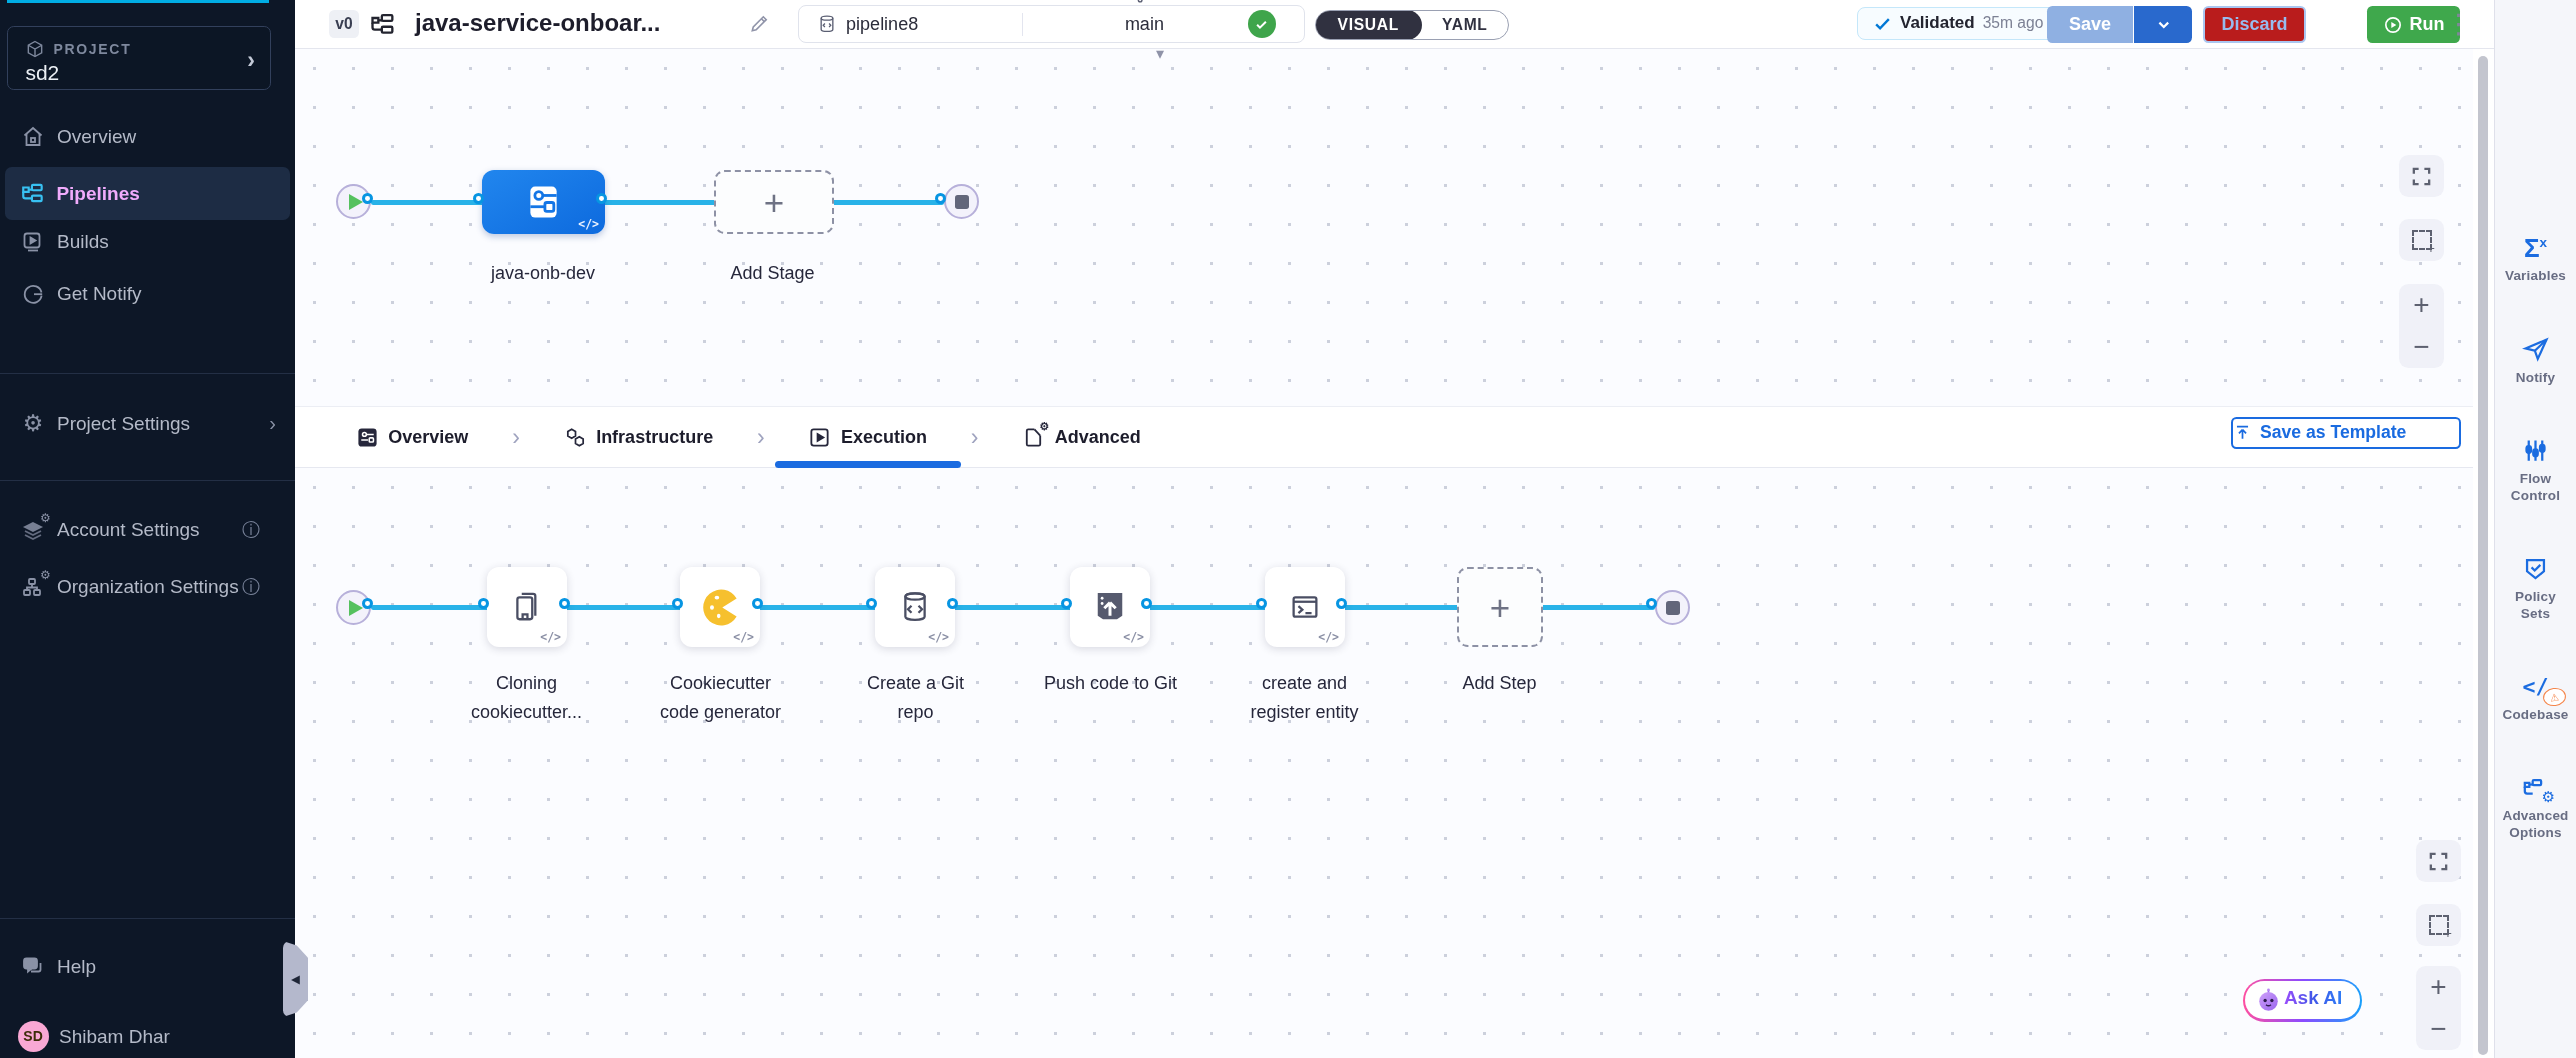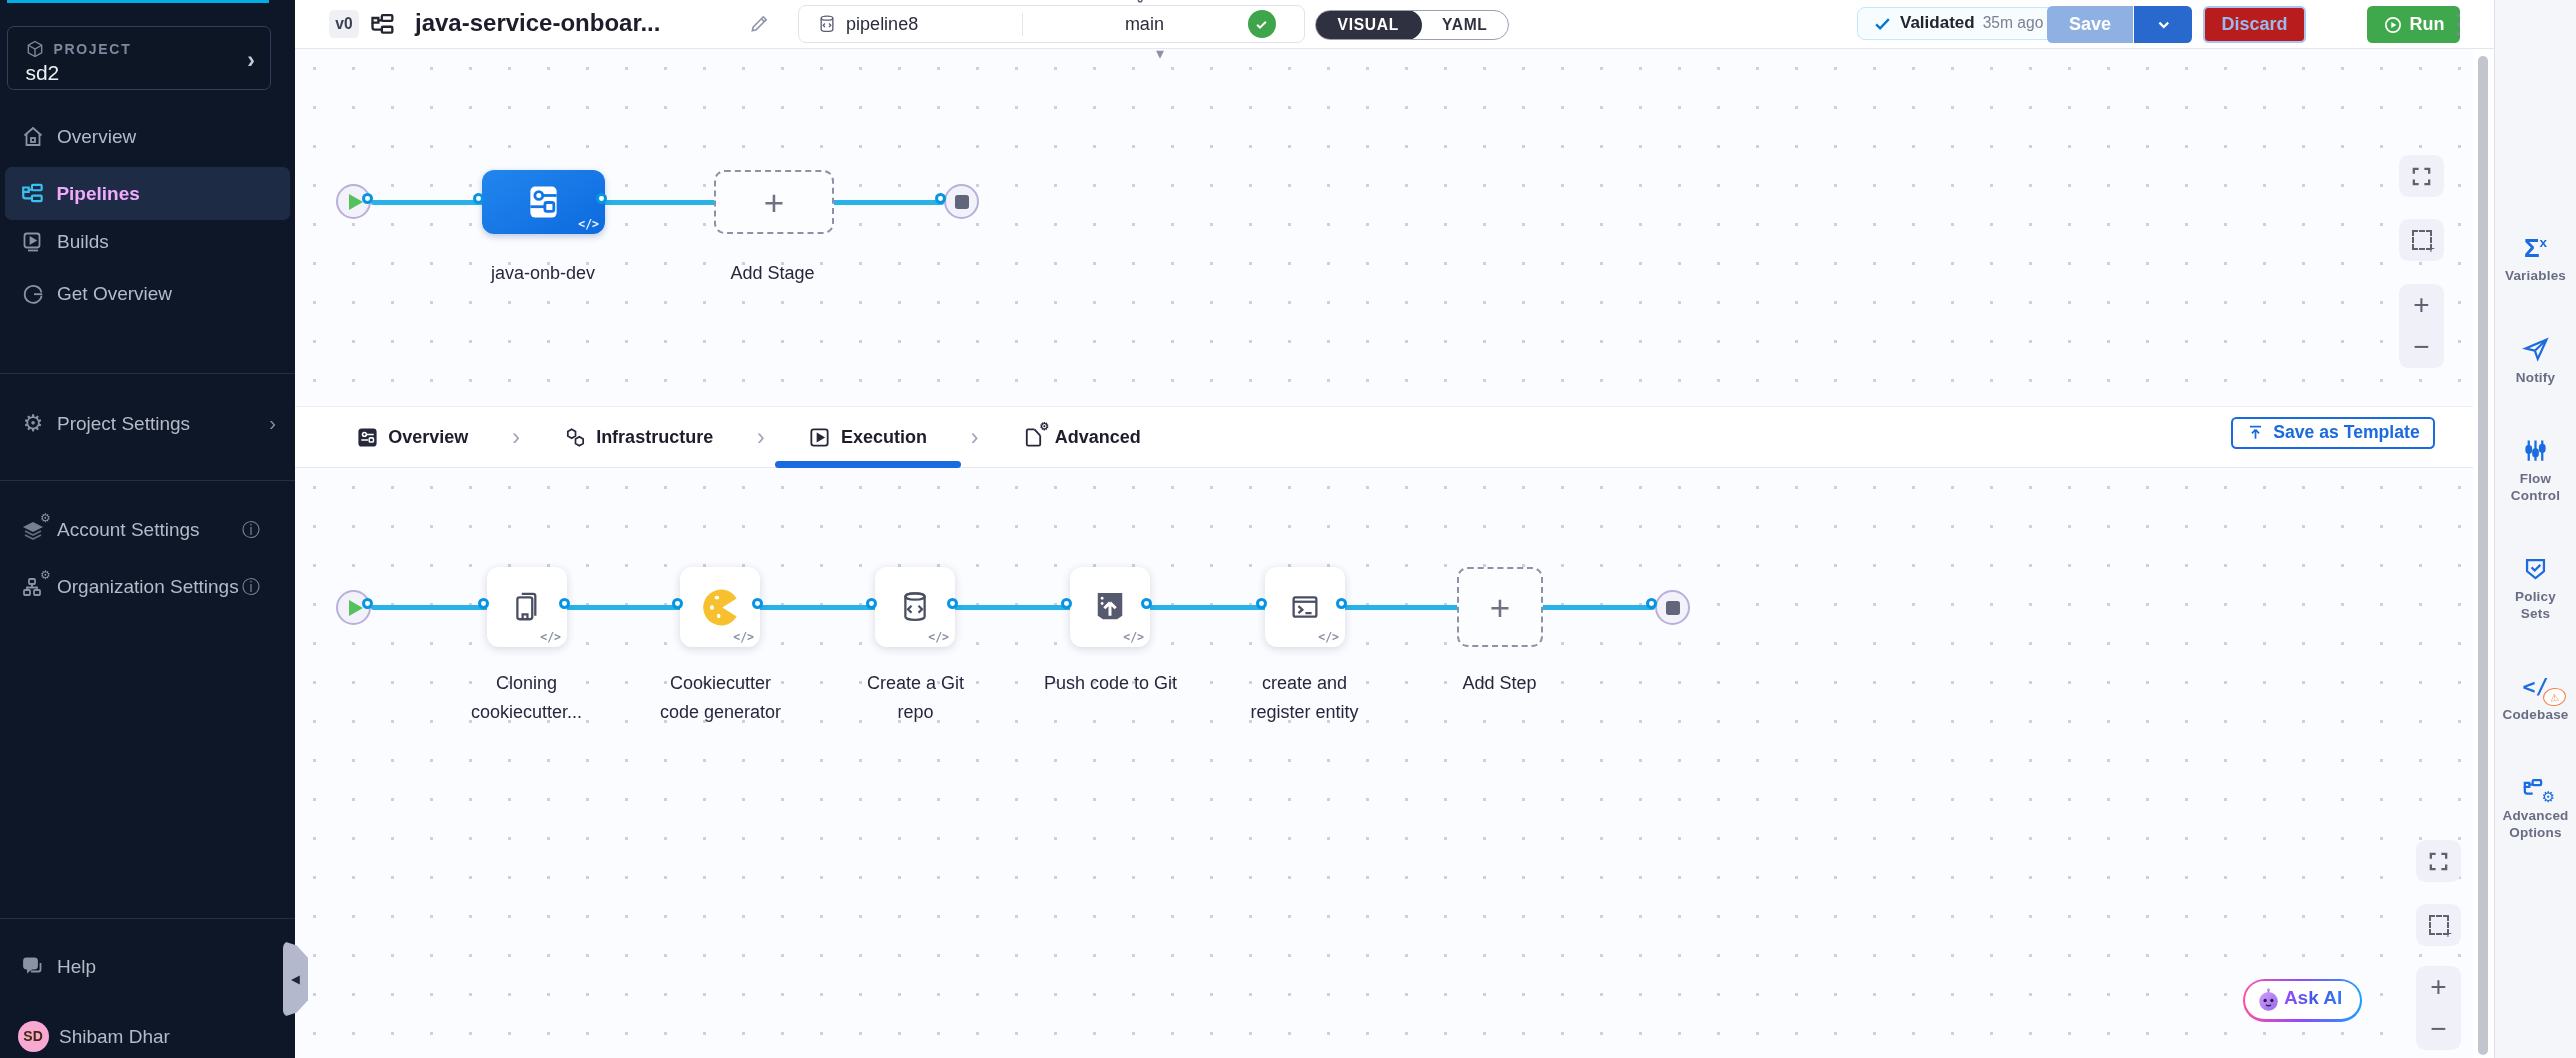--- a/index.html
+++ b/index.html
@@ -174,7 +174,7 @@
             <path d="M13 12.2h8.2"></path>
           </svg>
       </span>
-      <span class="nav-label">Get Overview</span>
+      <span class="nav-label">Get Notify</span>
     </div>
 
     <div class="sb-divider" style="top:373px;"></div>

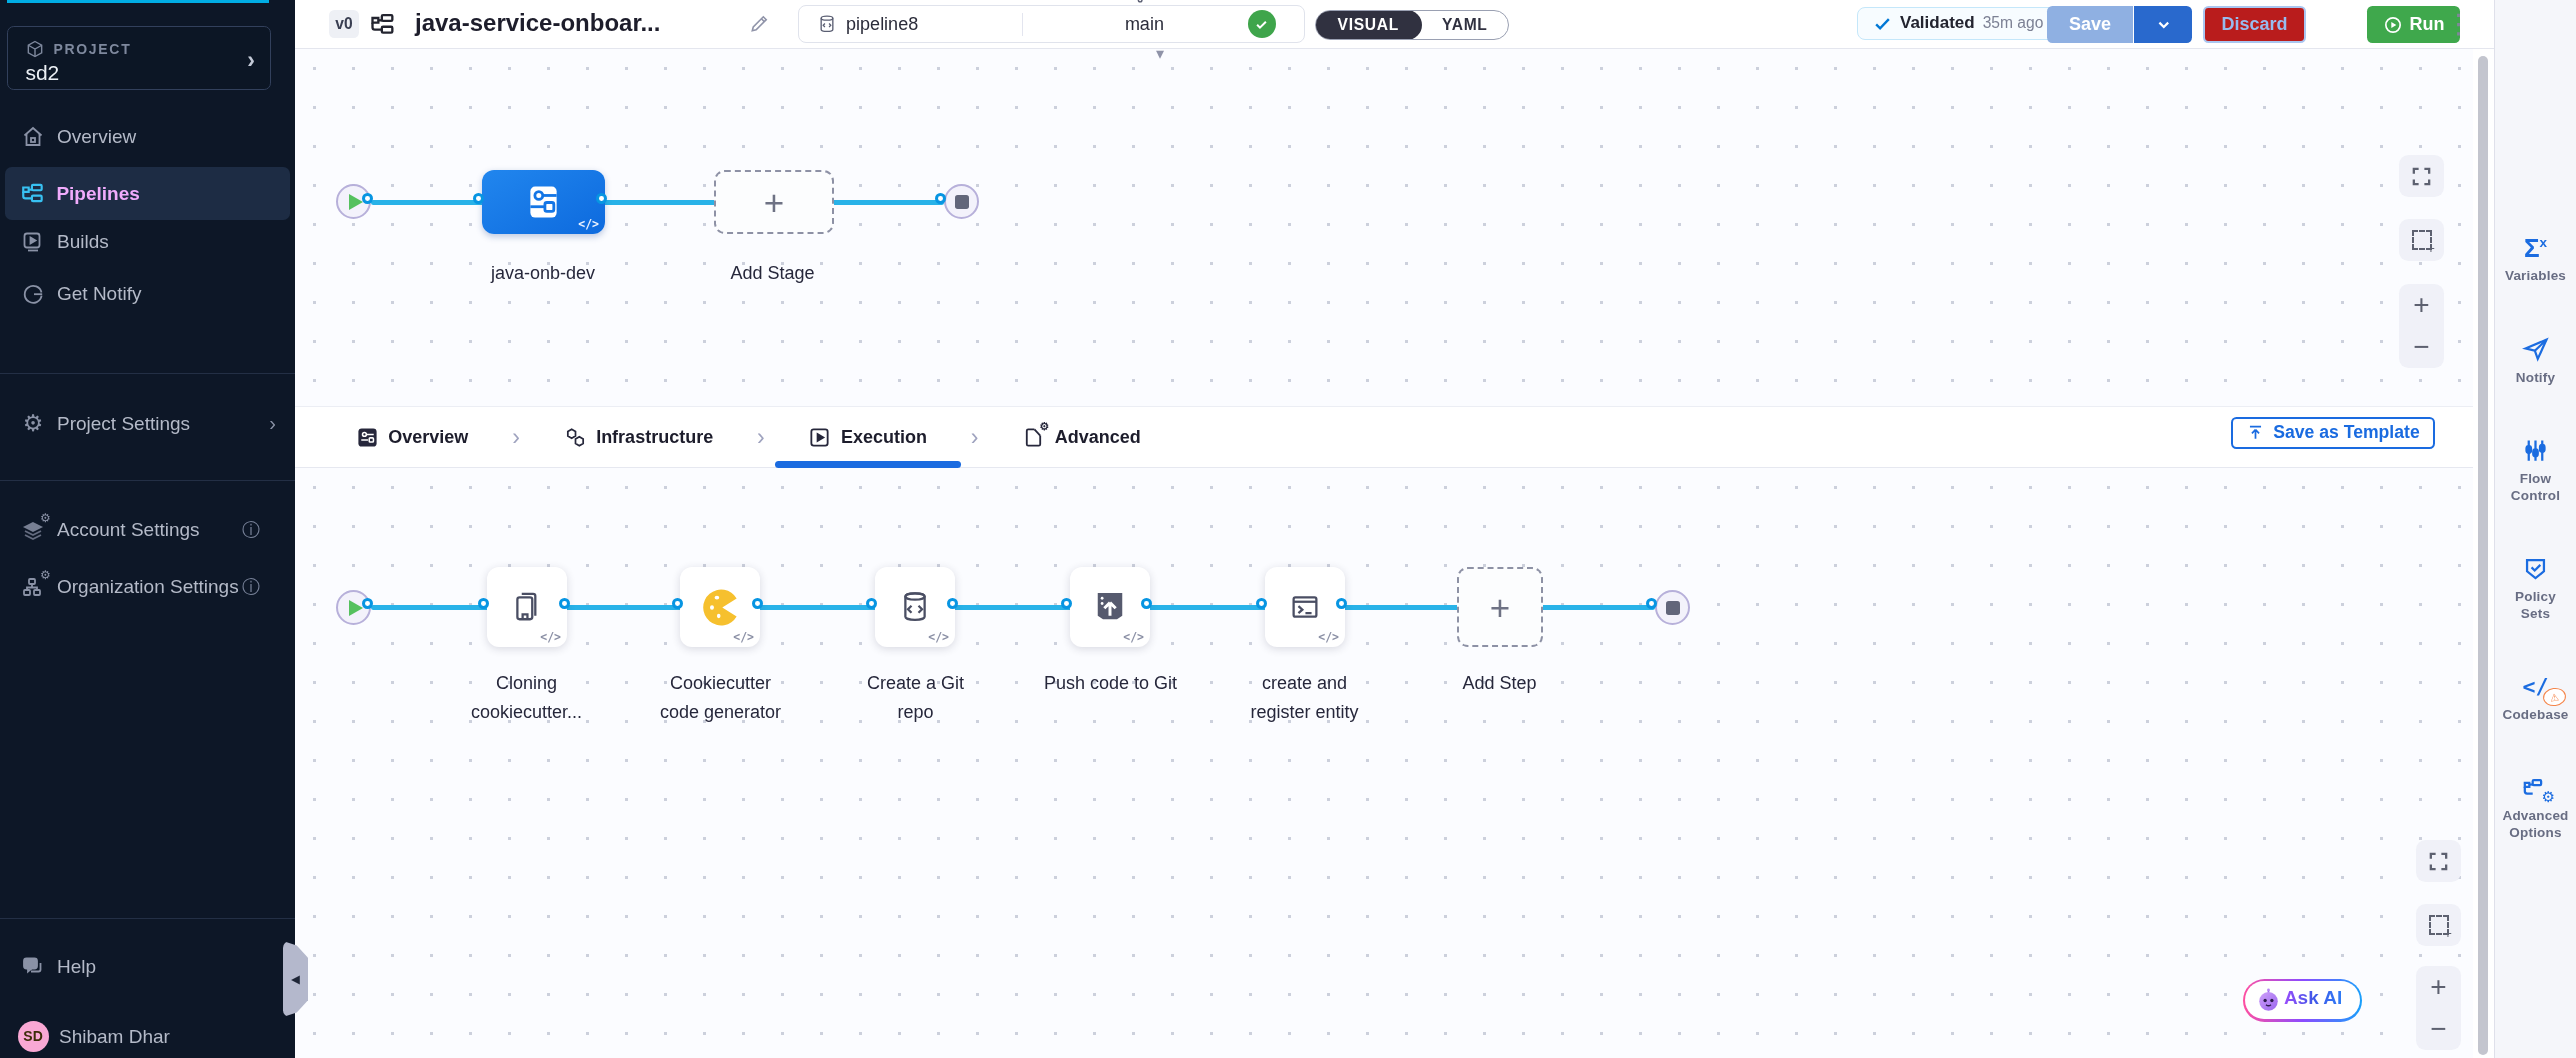--- a/index.html
+++ b/index.html
@@ -87,7 +87,7 @@
   .tab .tab-icon { width:23px; height:23px; color:#26273b; display:flex; align-items:center; justify-content:center; position:relative; }
   .tab.active::after { content:""; position:absolute; left:-27px; right:-27px; bottom:0; height:6.8px; border-radius:4px; background:#1a6be0; }
   .tab-sep { font-size:23px; color:#9fa3bf; margin:0 37px; }
-  .save-template-btn { position:absolute; left:1936px; top:9.5px; width:204px; height:32px; border:2px solid #1a6be0; border-radius:5.4px; background:#fff; color:#1a6be0; font-size:17.6px; font-weight:bold; display:flex; align-items:center; justify-content:center; gap:8px; cursor:pointer; }
+  .save-template-btn { position:absolute; left:1936px; top:9.5px; width:230px; height:32px; border:2px solid #1a6be0; border-radius:5.4px; background:#fff; color:#1a6be0; font-size:17.6px; font-weight:bold; display:flex; align-items:center; justify-content:flex-start; gap:8px; cursor:pointer; }
 
   
   .vscroll { position:absolute; left:2178px; top:49px; width:21px; height:1010px; background:#fff; z-index:4; }

